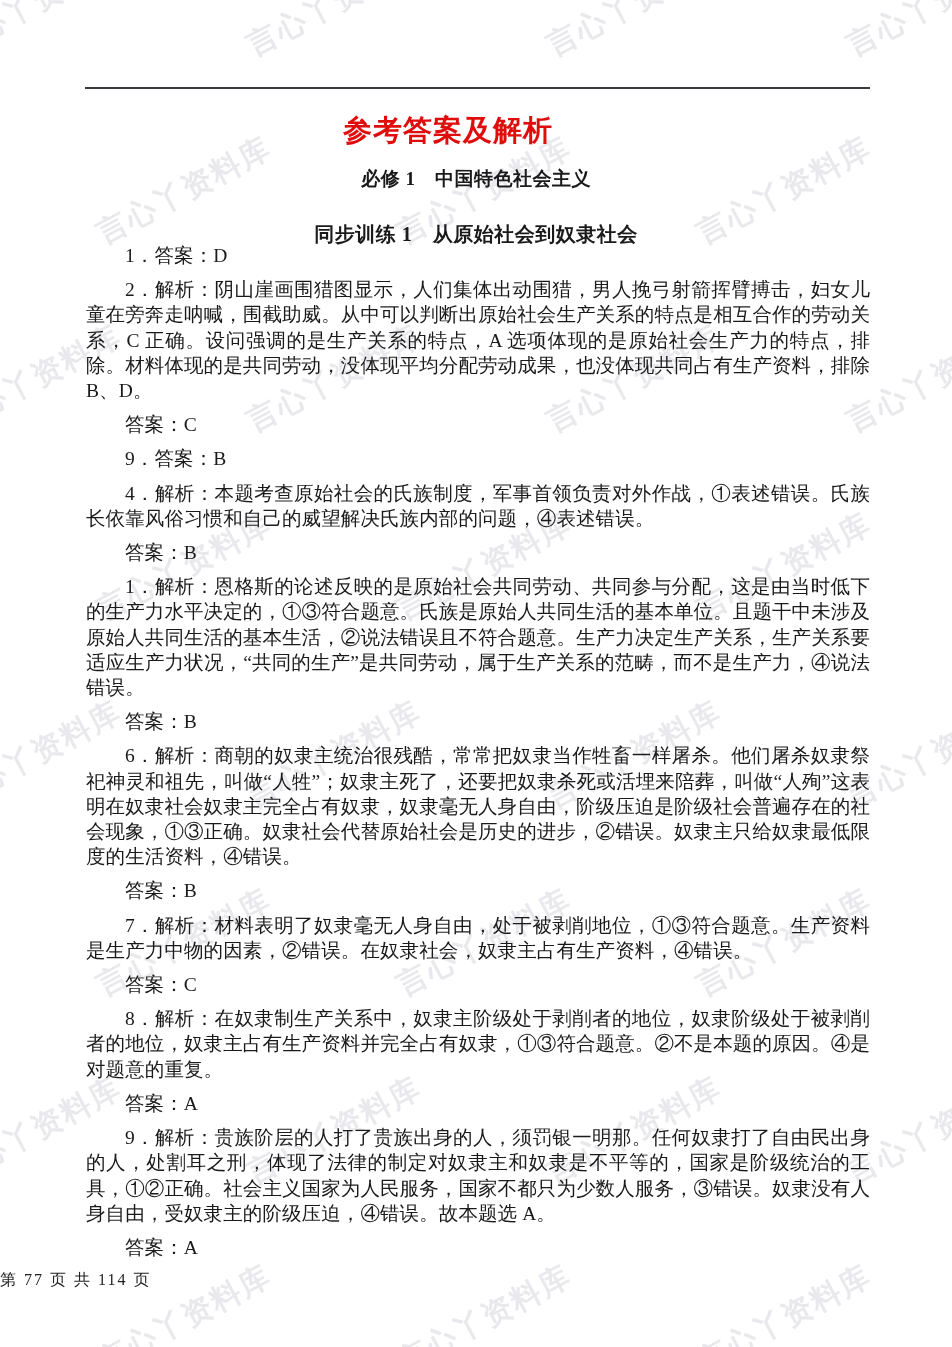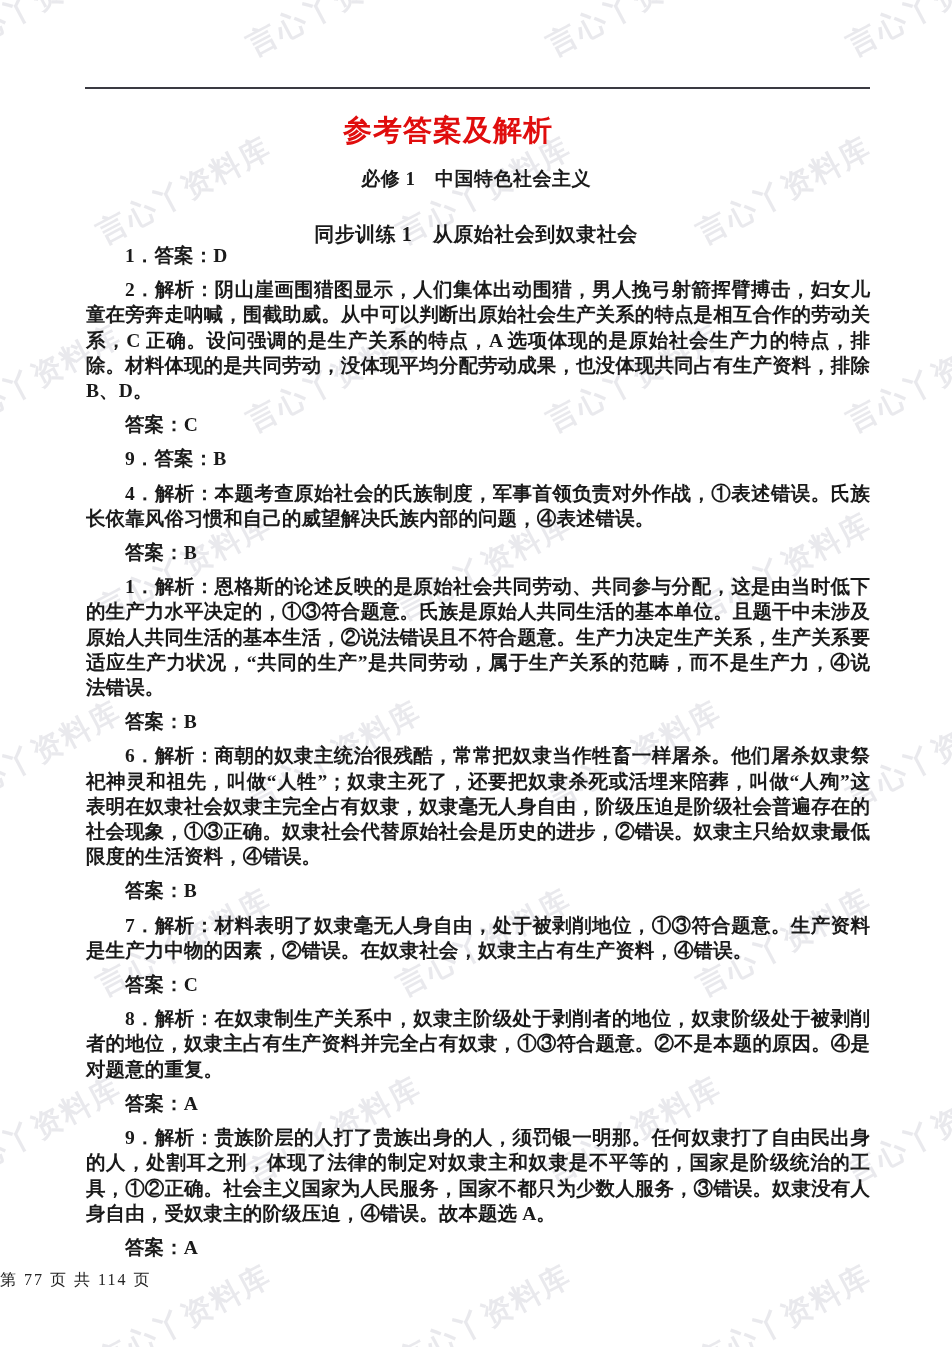--- a/index.html
+++ b/index.html
@@ -95,7 +95,6 @@
     left: 86px;
     top: 243px;
     width: 784px;
-    font-weight: bold;
   }
 
   p.para {

